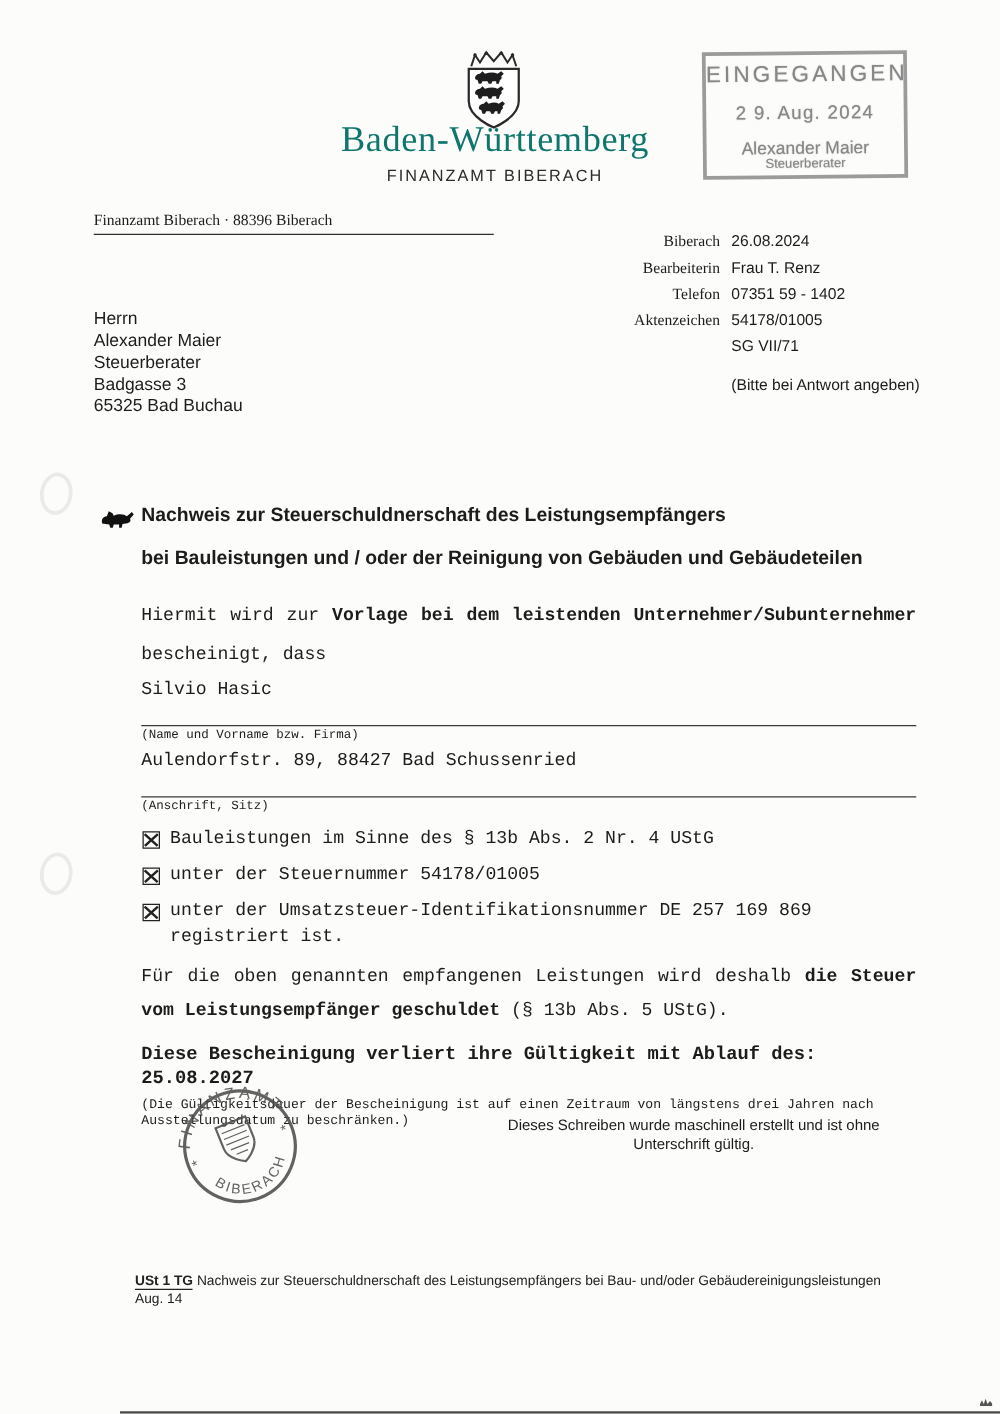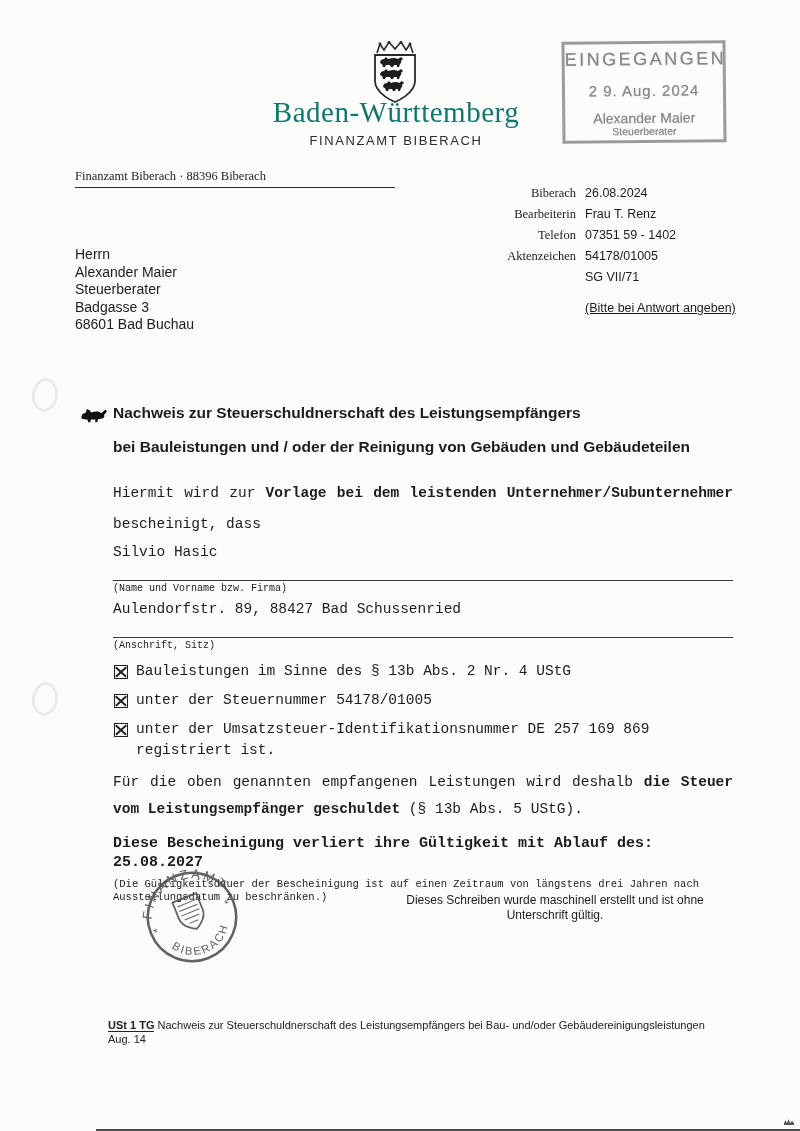--- a/index.html
+++ b/index.html
@@ -36,7 +36,7 @@
   .inforow{display:flex;margin-bottom:7px;}
   .inforow .lab{flex:0 0 96px;text-align:right;font-family:"Liberation Serif",serif;font-size:12.5px;line-height:14px;}
   .inforow .val{margin-left:9px;font-size:12.5px;line-height:14px;white-space:nowrap;}
-  .inforow.gap{margin-top:17px;text-decoration:underline;}
+  .inforow.gap{margin-top:17px;}
   .recipient{left:75px;top:246px;font-size:14px;line-height:17.5px;}
 
   

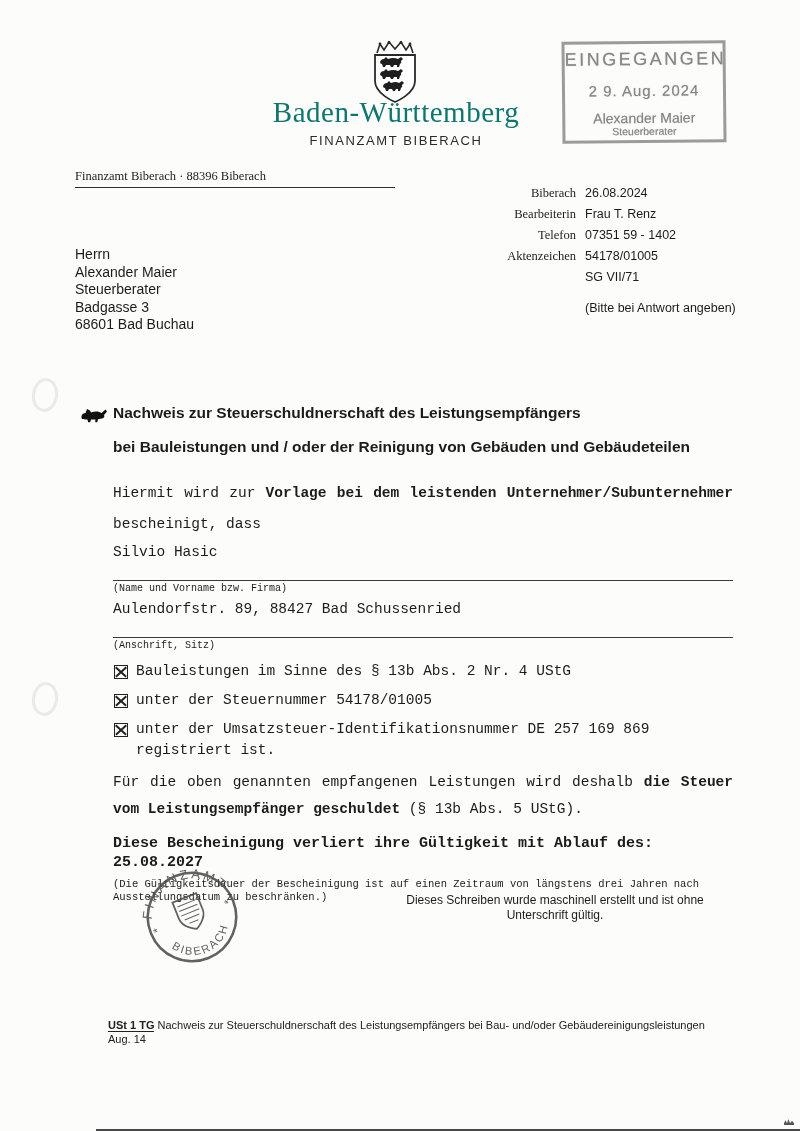--- a/index.html
+++ b/index.html
@@ -144,7 +144,7 @@
   <div>Alexander Maier</div>
   <div>Steuerberater</div>
   <div>Badgasse 3</div>
-  <div>68601 Bad Buchau</div>
+  <div>65325 Bad Buchau</div>
 </div>
 
 <div class="abs lion-ico">

